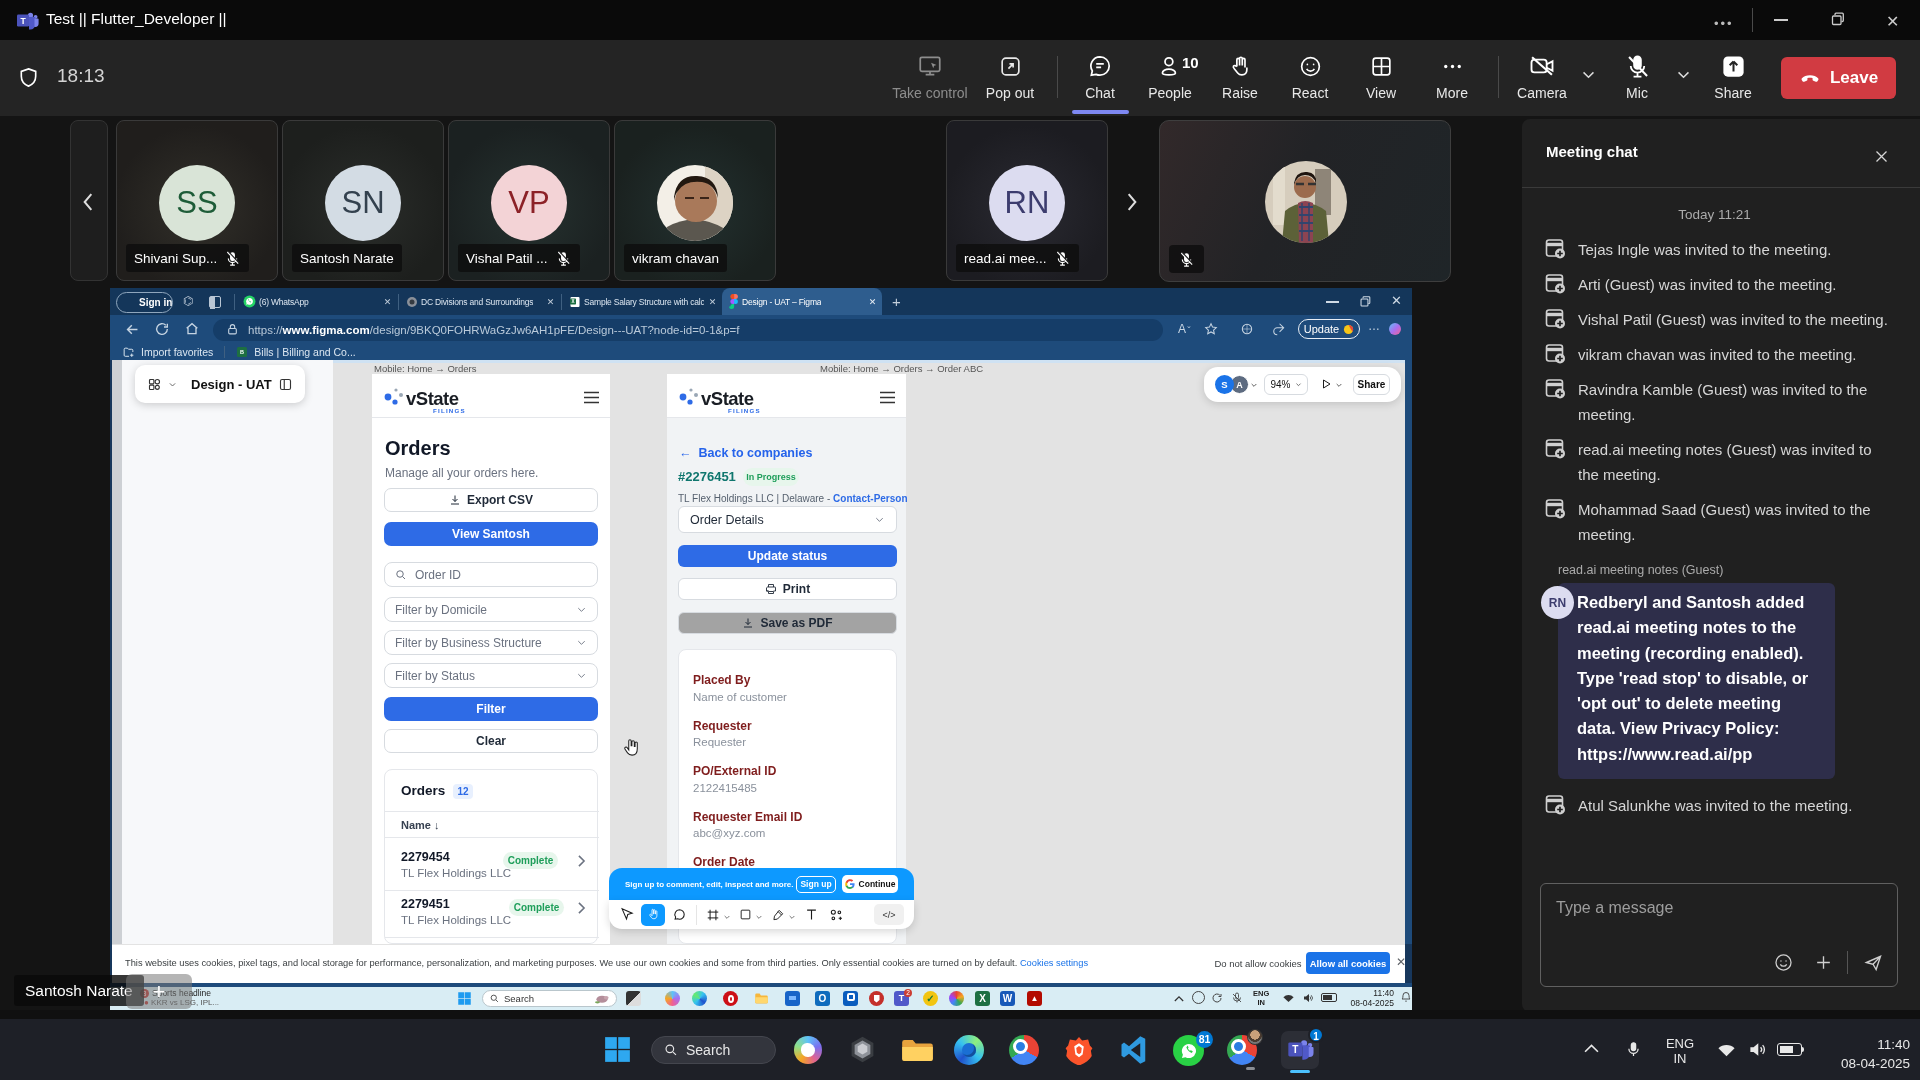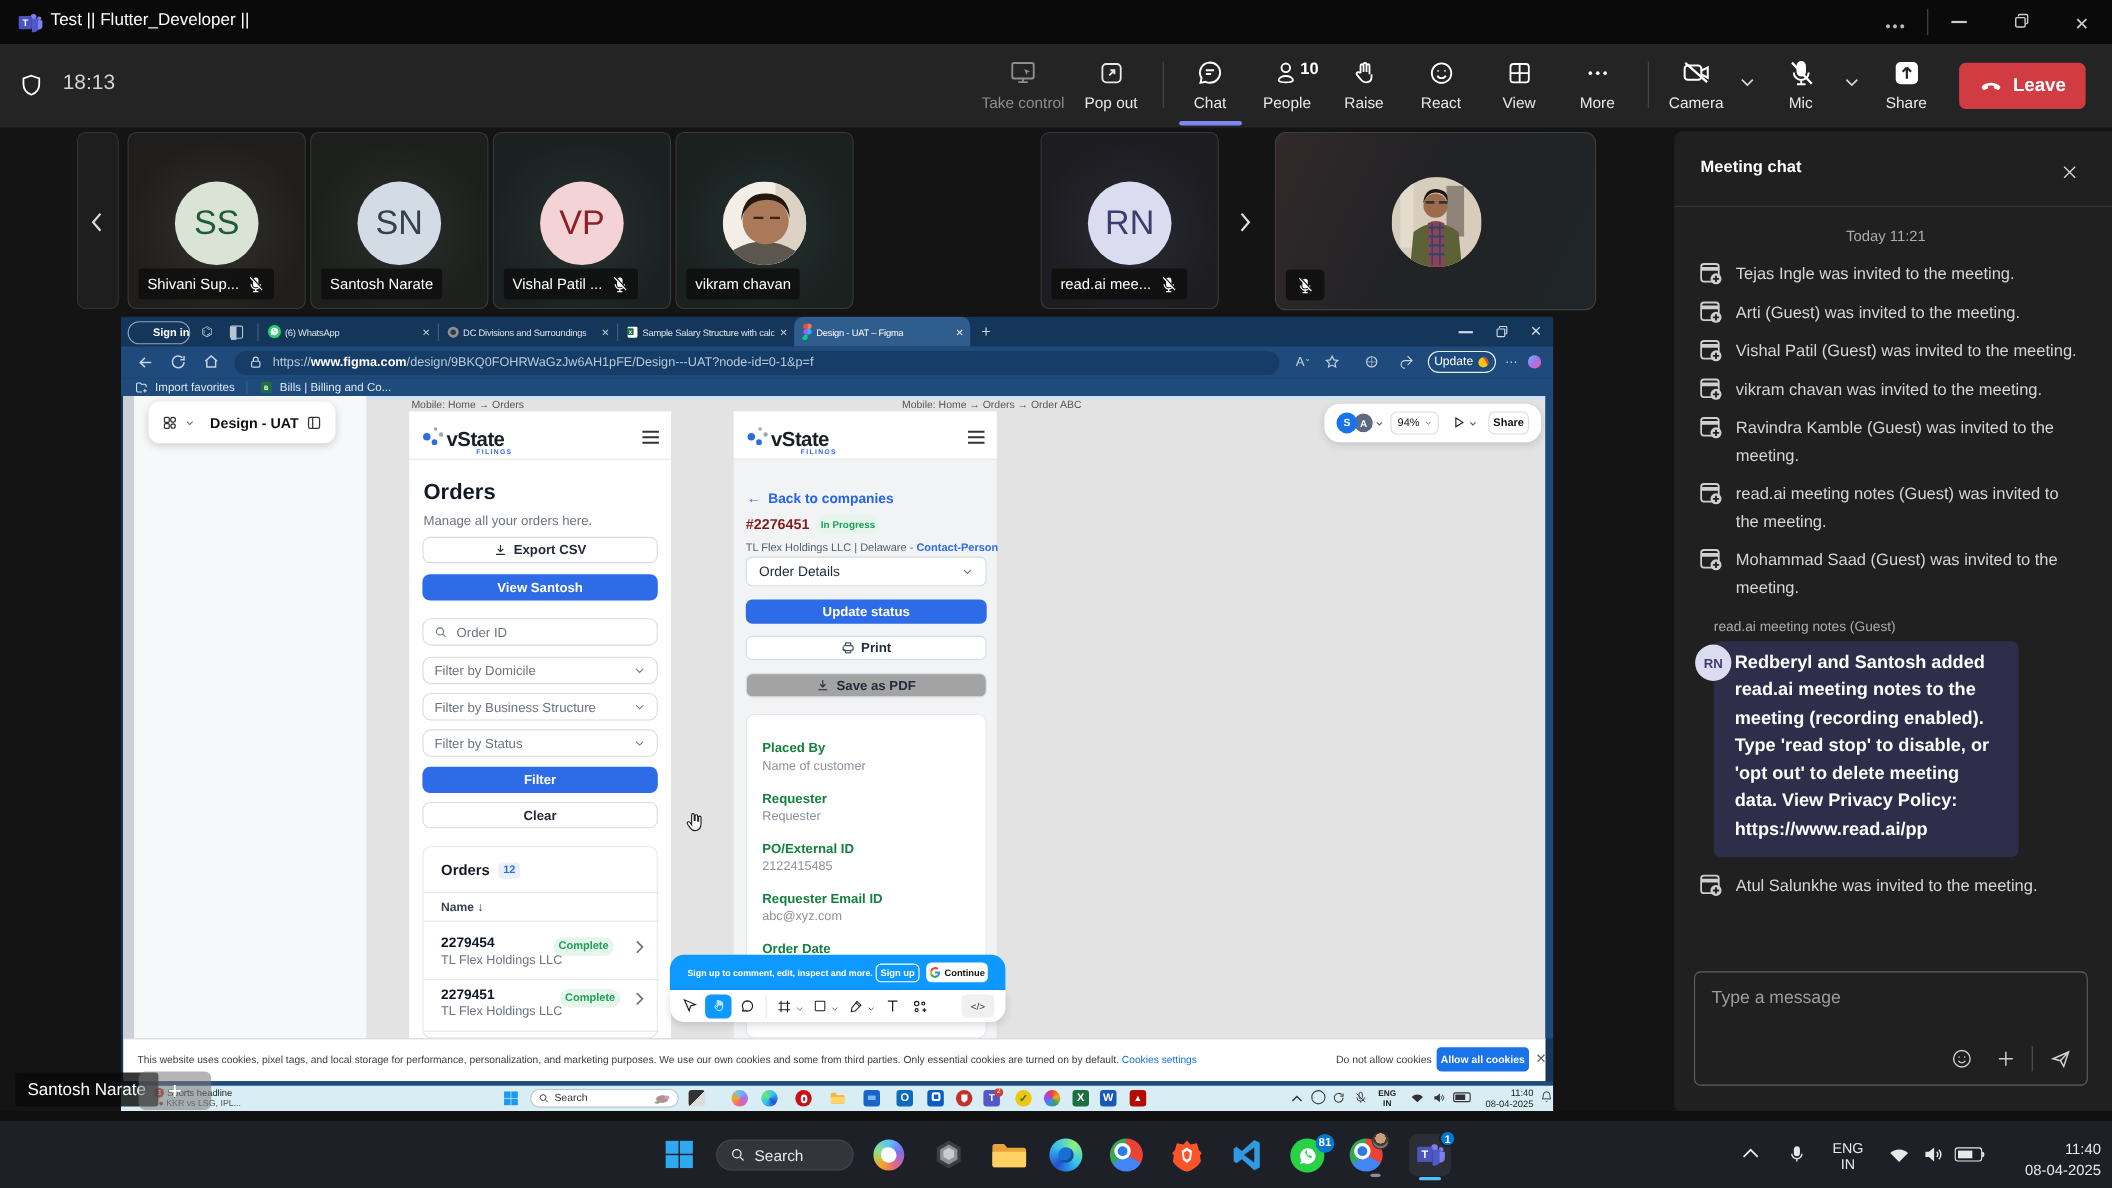--- a/index.html
+++ b/index.html
@@ -542,7 +542,7 @@
         <div class="abs" style="left:0;top:43px;width:239px;height:1px;background:#e5e7eb;"></div>
 
         <div class="abs" style="left:12px;top:72px;font-size:12.5px;font-weight:bold;color:#2563eb;">← &nbsp;Back to companies</div>
-        <div class="abs" style="left:11px;top:95px;font-size:13px;font-weight:bold;color:#7f1d1d;">#2276451</div>
+        <div class="abs" style="left:11px;top:95px;font-size:13px;font-weight:bold;color:#0f766e;">#2276451</div>
         <div class="abs" style="left:76px;top:94px;width:56px;height:18px;background:#e7f6ec;border-radius:9px;text-align:center;font-size:9px;color:#1e9e5a;font-weight:bold;line-height:18px;white-space:nowrap;">In Progress</div>
         <div class="abs" style="left:11px;top:119px;font-size:10px;color:#55606e;white-space:nowrap;">TL Flex Holdings LLC | Delaware - <span style="color:#2e6be6;font-weight:bold;">Contact-Person</span></div>
 

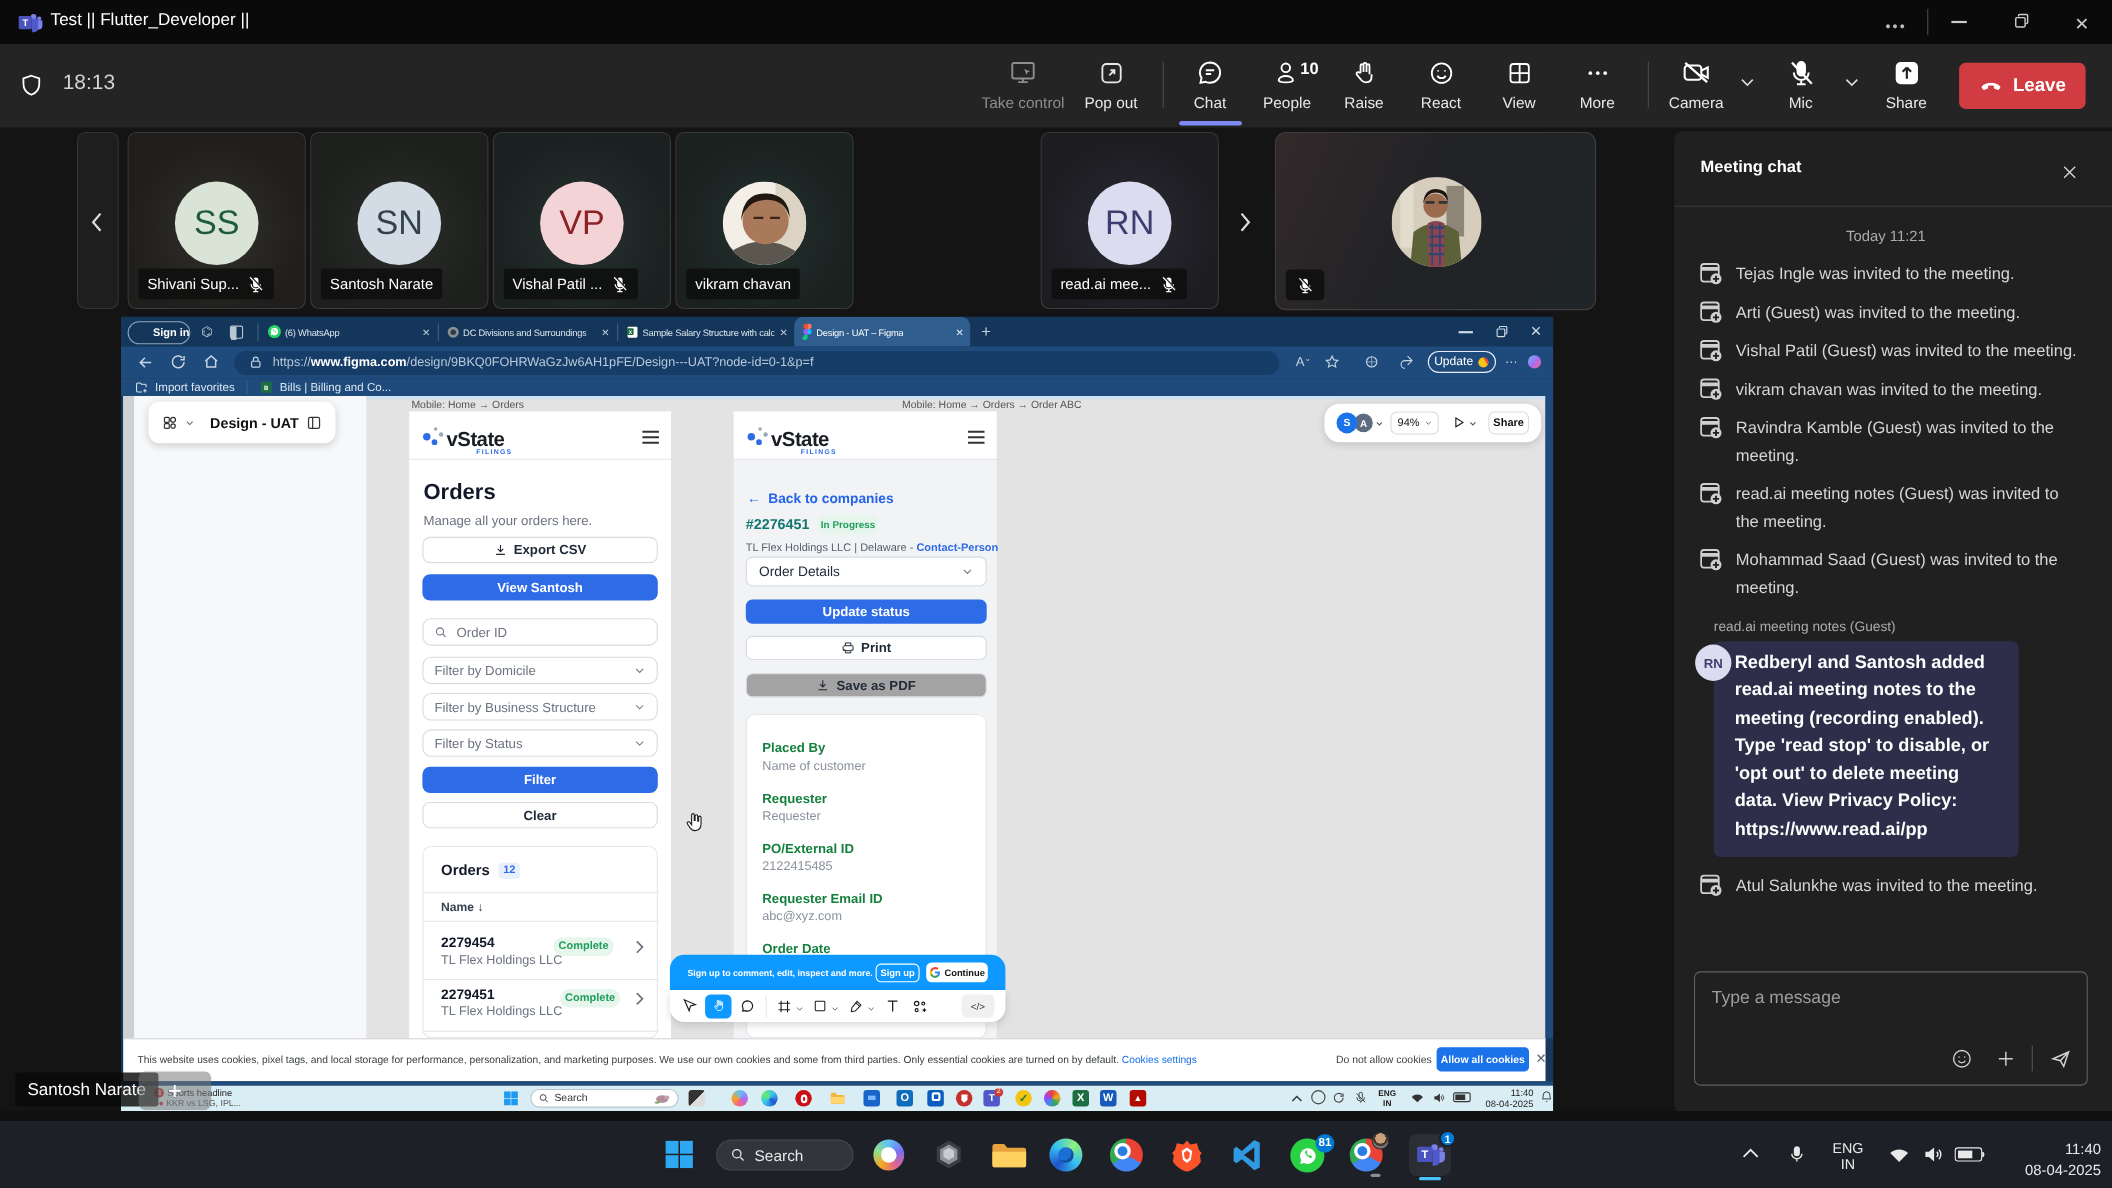--- a/index.html
+++ b/index.html
@@ -447,7 +447,7 @@
         .finput { position:absolute; left:12px; width:214px; height:25px; border-radius:8px; background:#fff; border:1px solid #d7dbe0;
                   display:flex; align-items:center; padding:0 10px; font-size:12px; color:#6b7280; }
         .fchev { margin-left:auto; } 
-        .flabel { font-weight:bold; color:#15803d; font-size:12px;text-align:center; }
+        .flabel { font-weight:bold; color:#7f1d1d; font-size:12px;text-align:center; }
         .fgray  { color:#8a919c; font-size:11.5px; }
       </style>
 

